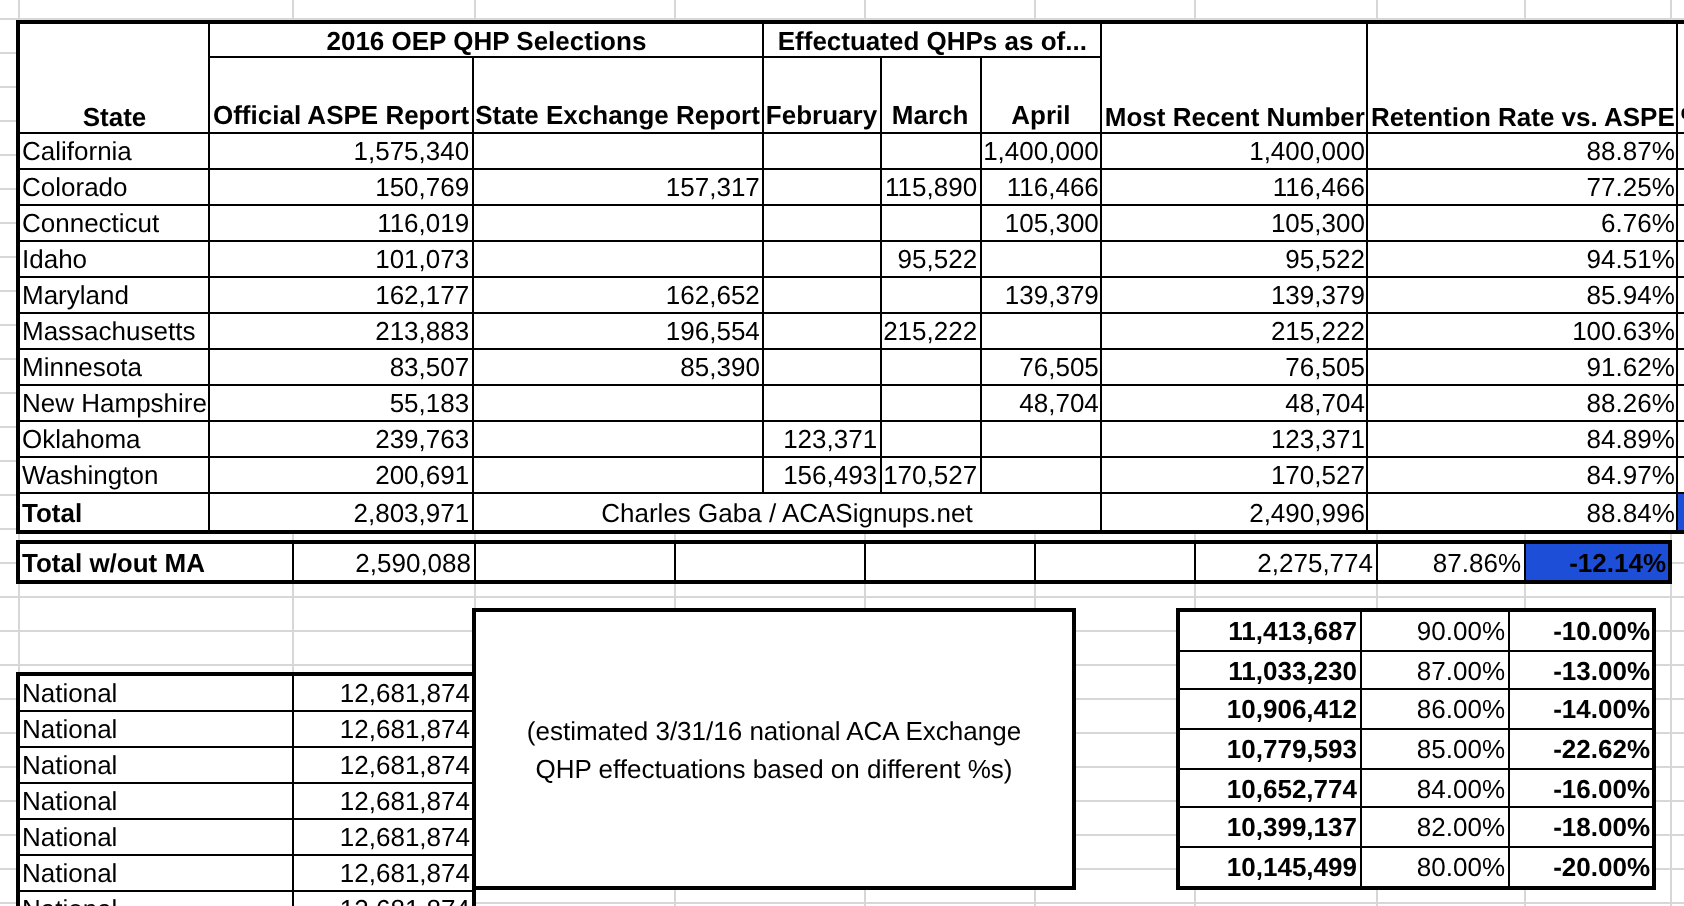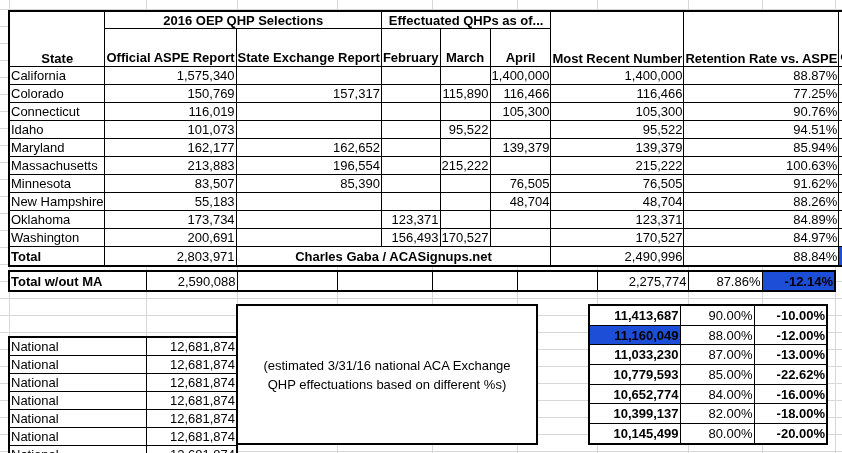--- a/index.html
+++ b/index.html
@@ -123,7 +123,7 @@
           <td class="num"></td>
           <td class="num br2">105,300</td>
           <td class="num br2">105,300</td>
-          <td class="num br2">90.76%</td>
+          <td class="num br2">6.76%</td>
           <td class="num">-9.24%</td>
         </tr>
 

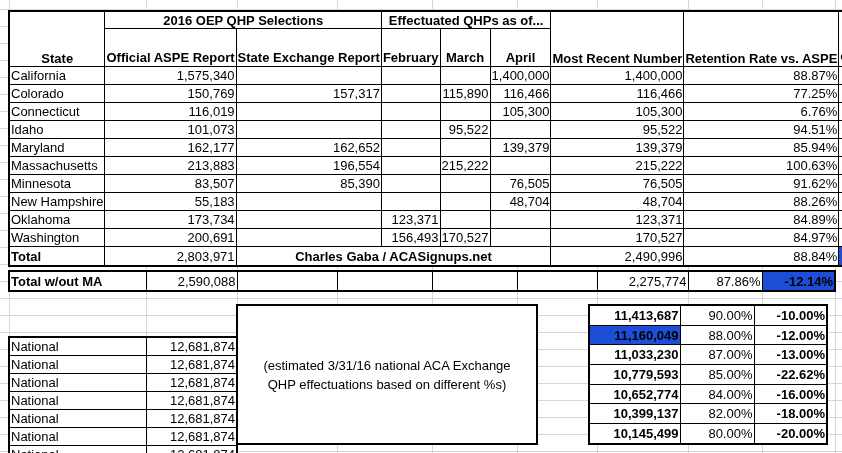--- a/index.html
+++ b/index.html
@@ -189,7 +189,7 @@
 
         <tr>
           <td class="state br2">Oklahoma</td>
-          <td class="num br2">173,734</td>
+          <td class="num br2">239,763</td>
           <td class="num br2"></td>
           <td class="num">123,371</td>
           <td class="num"></td>

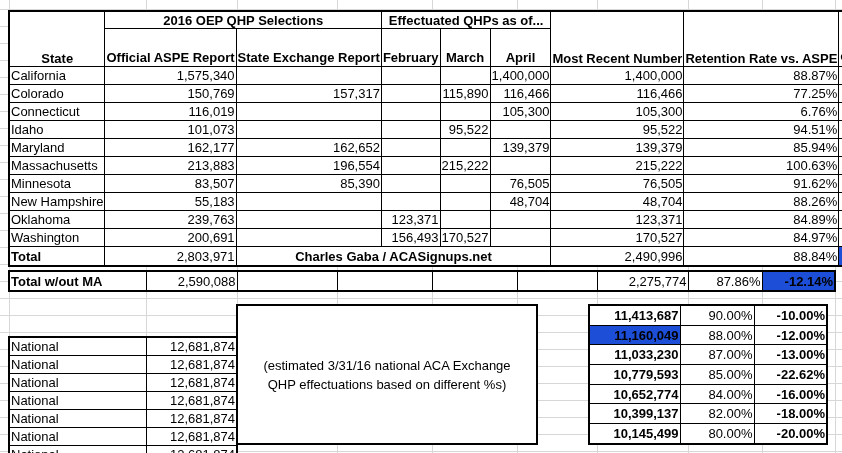--- a/index.html
+++ b/index.html
@@ -39,7 +39,7 @@
   .state{text-align:left;padding-right:3px;}
   .bold{font-weight:bold;}
   .yellow{background:#1d4ed8;}
-  .credit{text-align:center;font-weight:bold;}
+  .credit{text-align:center;font-weight:normal;}
   .totalrow td{height:18px;}
   .nomass td{height:18px;}
   .note{

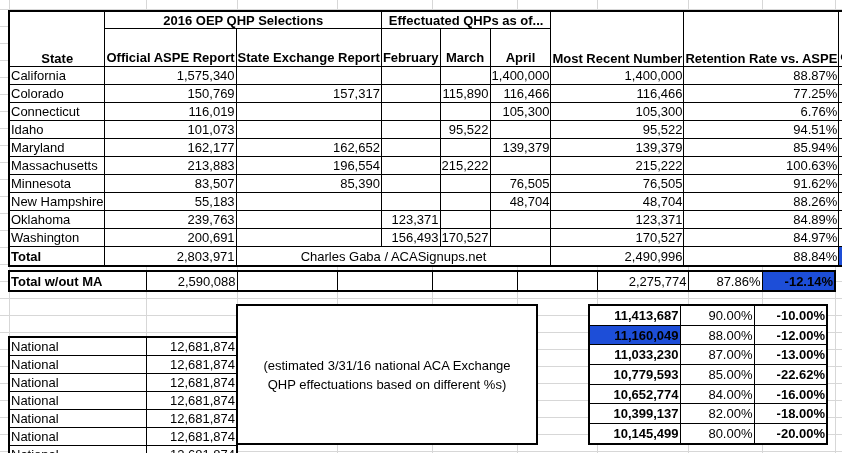--- a/index.html
+++ b/index.html
@@ -318,11 +318,6 @@
           <td class="num bold">-10.00%</td>
         </tr>
 
-        <tr>
-          <td class="num bold br2 yellow">11,160,049</td>
-          <td class="num br2">88.00%</td>
-          <td class="num bold">-12.00%</td>
-        </tr>
 
         <tr>
           <td class="num bold br2">11,033,230</td>

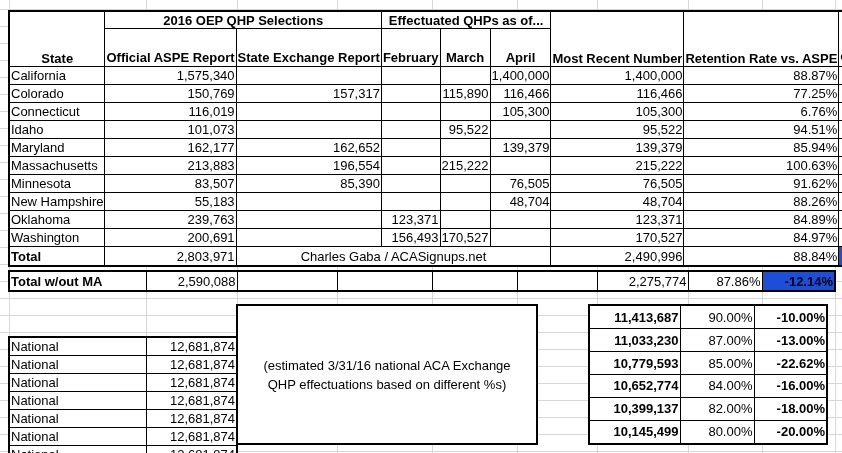--- a/index.html
+++ b/index.html
@@ -325,6 +325,11 @@
           <td class="num bold">-13.00%</td>
         </tr>
 
+        <tr>
+          <td class="num bold br2">10,906,412</td>
+          <td class="num br2">86.00%</td>
+          <td class="num bold">-14.00%</td>
+        </tr>
 
         <tr>
           <td class="num bold br2">10,779,593</td>

